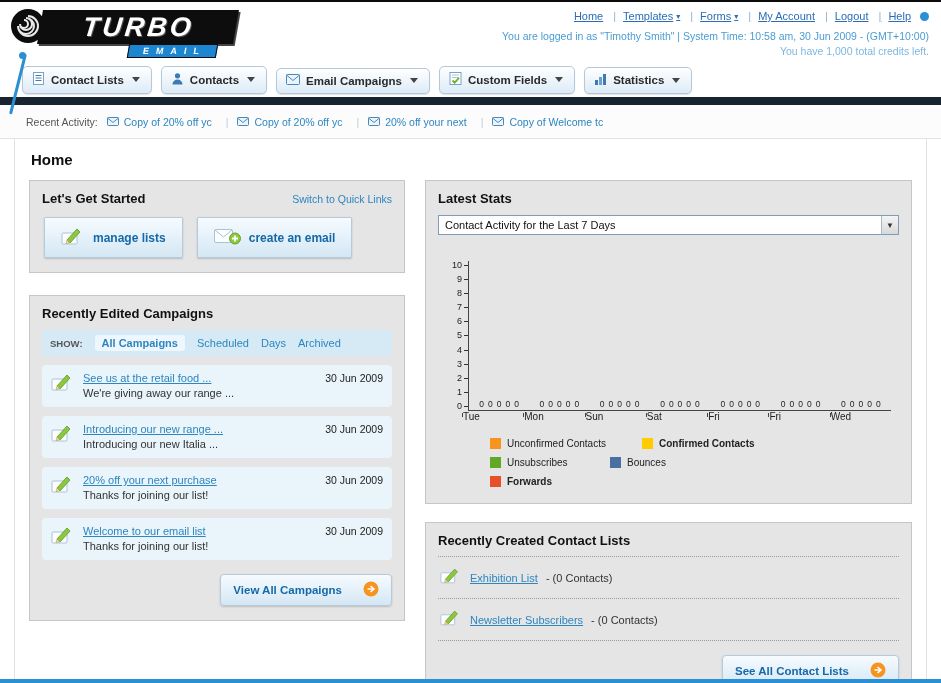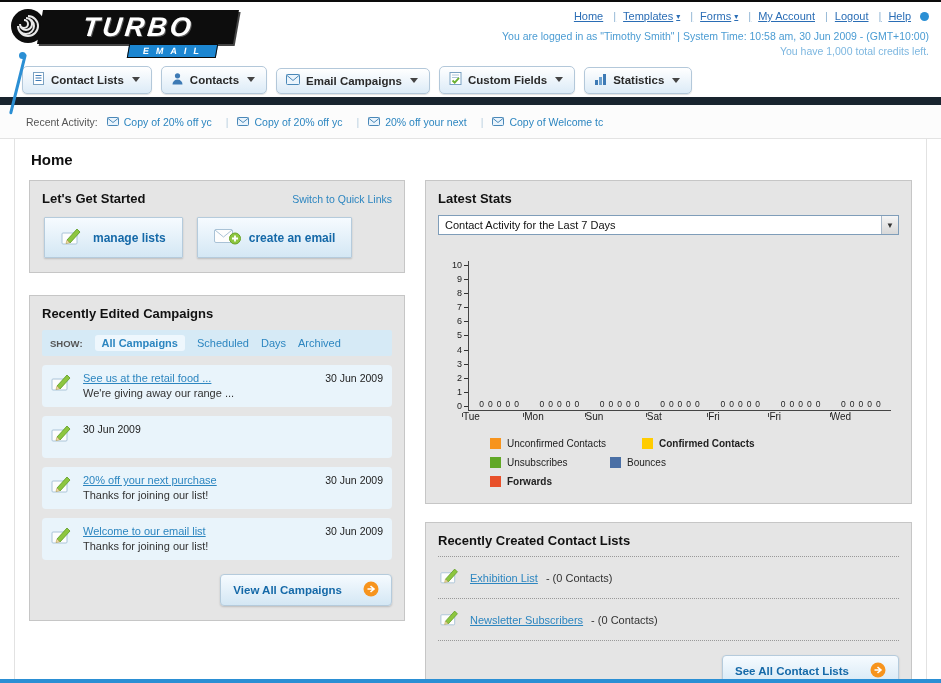--- a/index.html
+++ b/index.html
@@ -290,6 +290,10 @@
                   <path d="M6 14 L16 3 L19 6 L9 17 Z" fill="#8dc63f" stroke="#5a9a1f" stroke-width="0.8"></path>
                   <path d="M6 14 L5 17.6 L8.8 16.8 Z" fill="#efe0a8" stroke="#b09a50" stroke-width="0.6"></path>
                 </svg></span>
+            <div class="camp-text">
+              <a class="camp-title">Introducing our new range ...</a>
+              <div class="camp-sub">Introducing our new Italia ...</div>
+            </div>
             <span class="camp-date">30 Jun 2009</span>
           </div>
 

